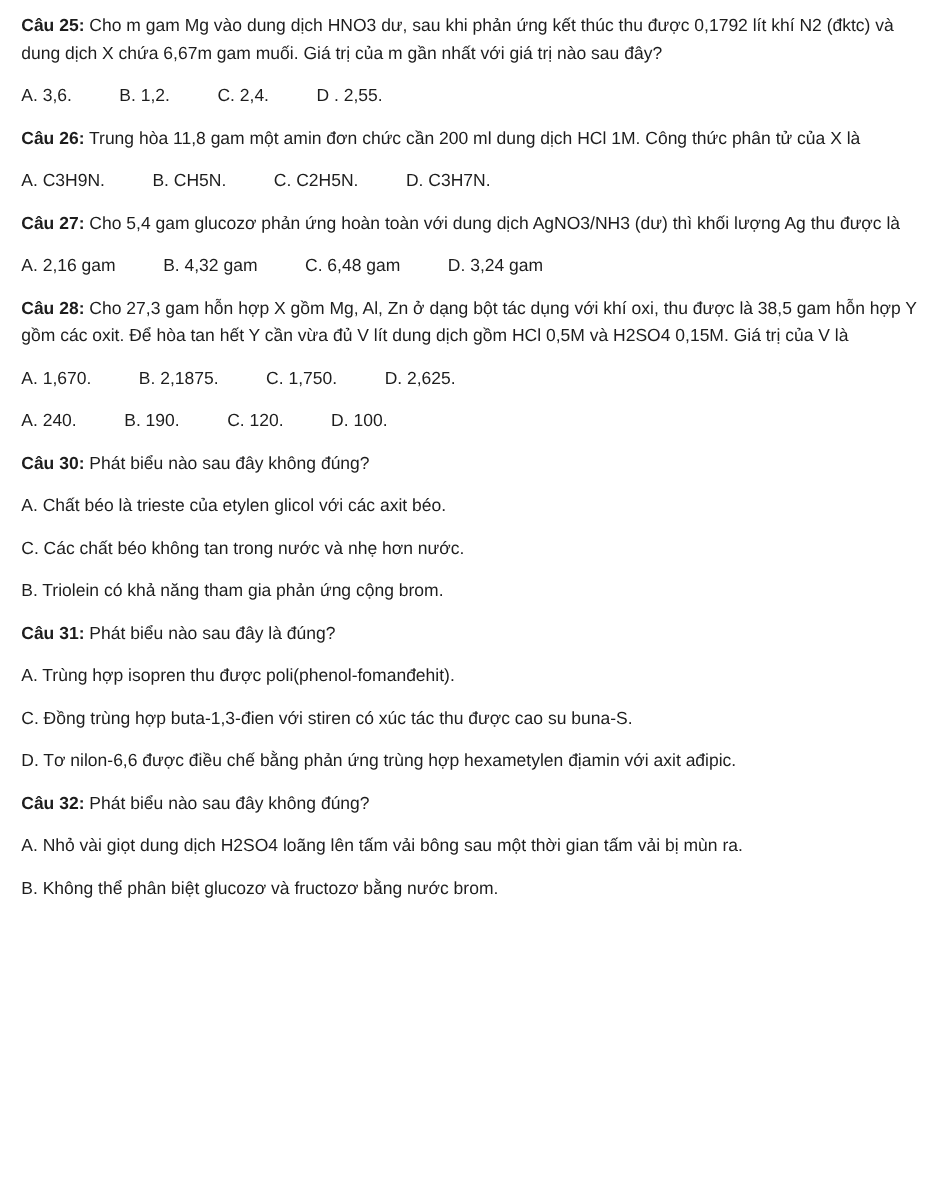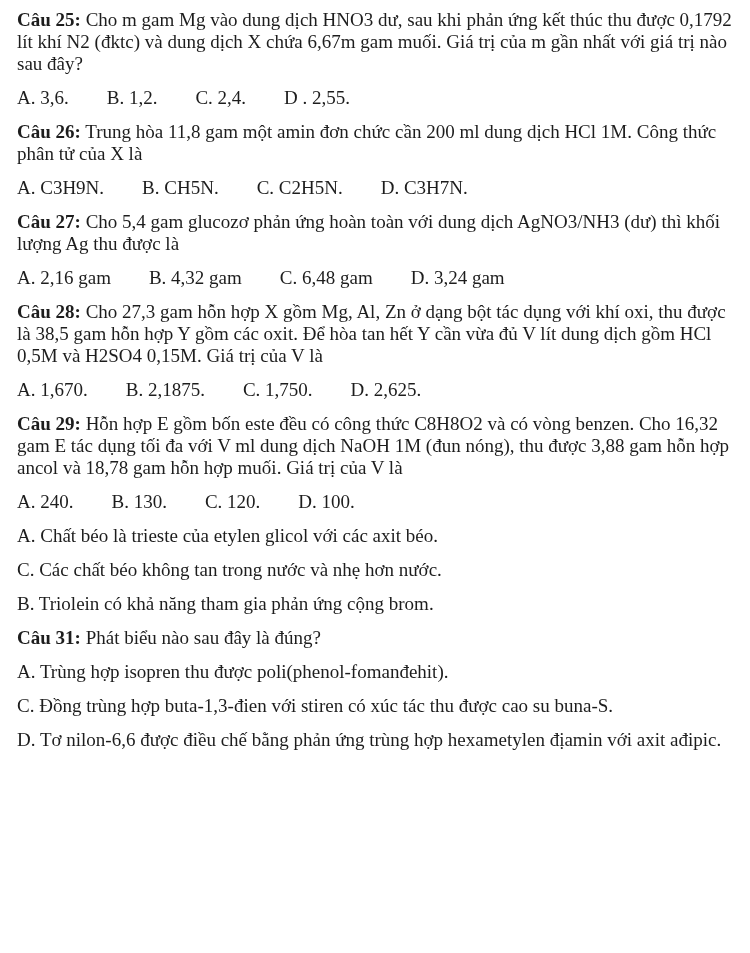--- a/index.html
+++ b/index.html
@@ -6,8 +6,8 @@
   .page{
     width:750px;height:953px;box-sizing:border-box;
     padding:9px 14px 0 17px;
-    font-family:Liberation Serif, serif;
-    font-size:19px;color:#1d1d1d;background:#ffffff;
+    font-family:Liberation Sans, sans-serif;
+    font-size:14px;color:#1d1d1d;background:#ffffff;
     overflow:hidden;
   }
   .qtext{margin:0 0 12px 0;line-height:22px;}

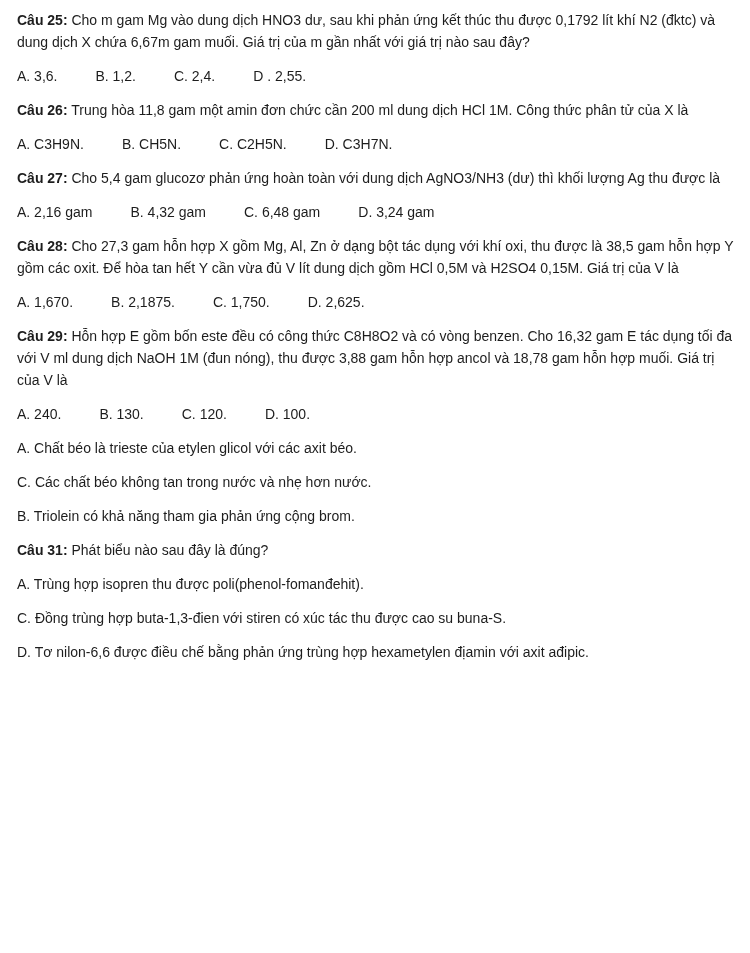--- a/index.html
+++ b/index.html
@@ -62,7 +62,6 @@
   </section>
 
   <section>
-    <p class="qtext"><b class="qlabel">Câu 29:</b> <span>Hỗn hợp E gồm bốn este đều có công thức C8H8O2 và có vòng benzen. Cho 16,32 gam E tác dụng tối đa với V ml dung dịch NaOH 1M (đun nóng), thu được 3,88 gam hỗn hợp ancol và 18,78 gam hỗn hợp muối. Giá trị của V là</span></p>
     <p class="options-inline">
       <span class="opt">A. 240.</span>
       <span class="opt">B. 130.</span>

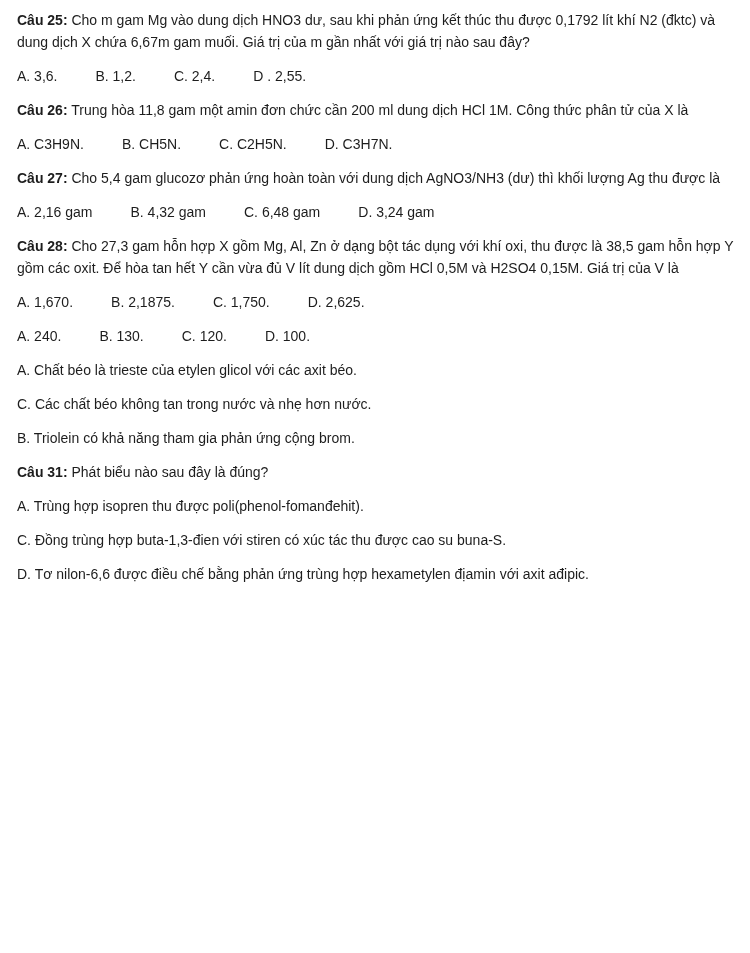--- a/index.html
+++ b/index.html
@@ -64,7 +64,7 @@
   <section>
     <p class="options-inline">
       <span class="opt">A. 240.</span>
-      <span class="opt">B. 130.</span>
+      <span class="opt">B. 190.</span>
       <span class="opt">C. 120.</span>
       <span class="opt">D. 100.</span>
     </p>

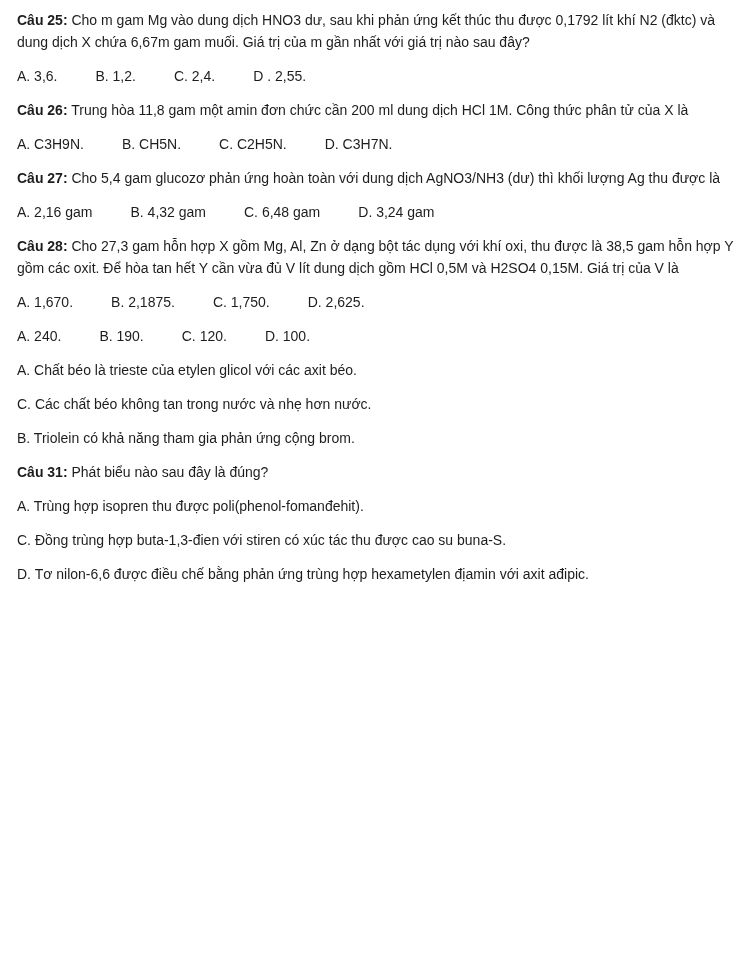--- a/index.html
+++ b/index.html
@@ -71,6 +71,7 @@
   </section>
 
   <section>
+    <p class="qtext"><b class="qlabel">Câu 30:</b> <span>Phát biểu nào sau đây không đúng?</span></p>
     <p class="opt-line">A. Chất béo là trieste của etylen glicol với các axit béo.</p>
     <p class="opt-line">C. Các chất béo không tan trong nước và nhẹ hơn nước.</p>
     <p class="opt-line">B. Triolein có khả năng tham gia phản ứng cộng brom.</p>

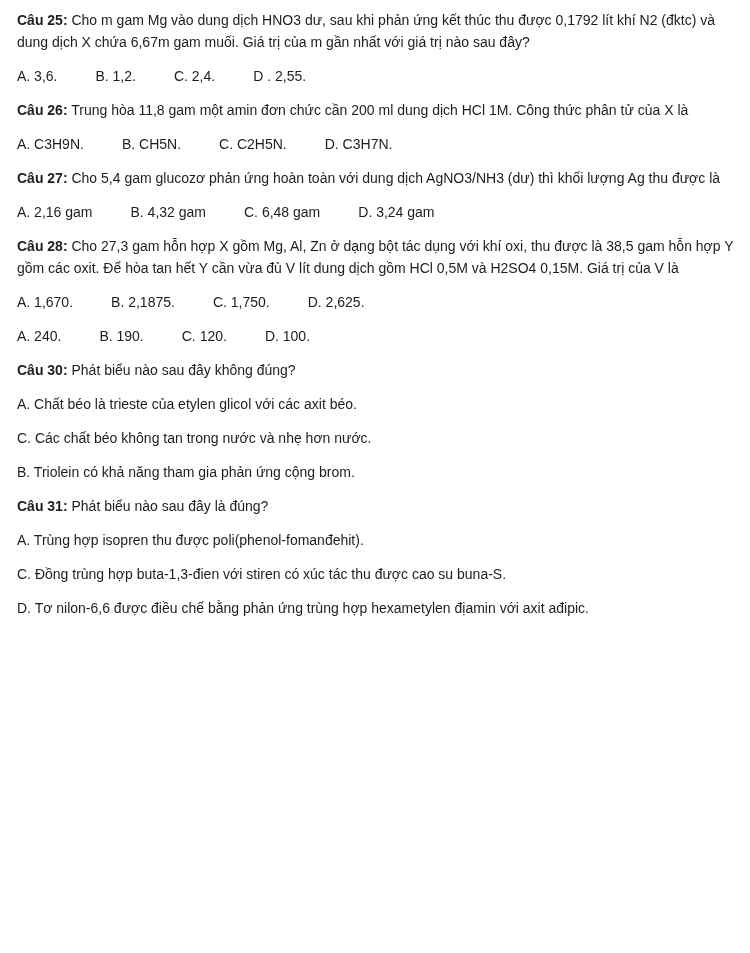--- a/index.html
+++ b/index.html
@@ -84,6 +84,11 @@
     <p class="opt-line">D. Tơ nilon-6,6 được điều chế bằng phản ứng trùng hợp hexametylen địamin với axit ađipic.</p>
   </section>
 
+  <section>
+    <p class="qtext"><b class="qlabel">Câu 32:</b> <span>Phát biểu nào sau đây không đúng?</span></p>
+    <p class="opt-line">A. Nhỏ vài giọt dung dịch H2SO4 loãng lên tấm vải bông sau một thời gian tấm vải bị mùn ra.</p>
+    <p class="opt-line">B. Không thể phân biệt glucozơ và fructozơ bằng nước brom.</p>
+  </section>
 
 </div>
 

